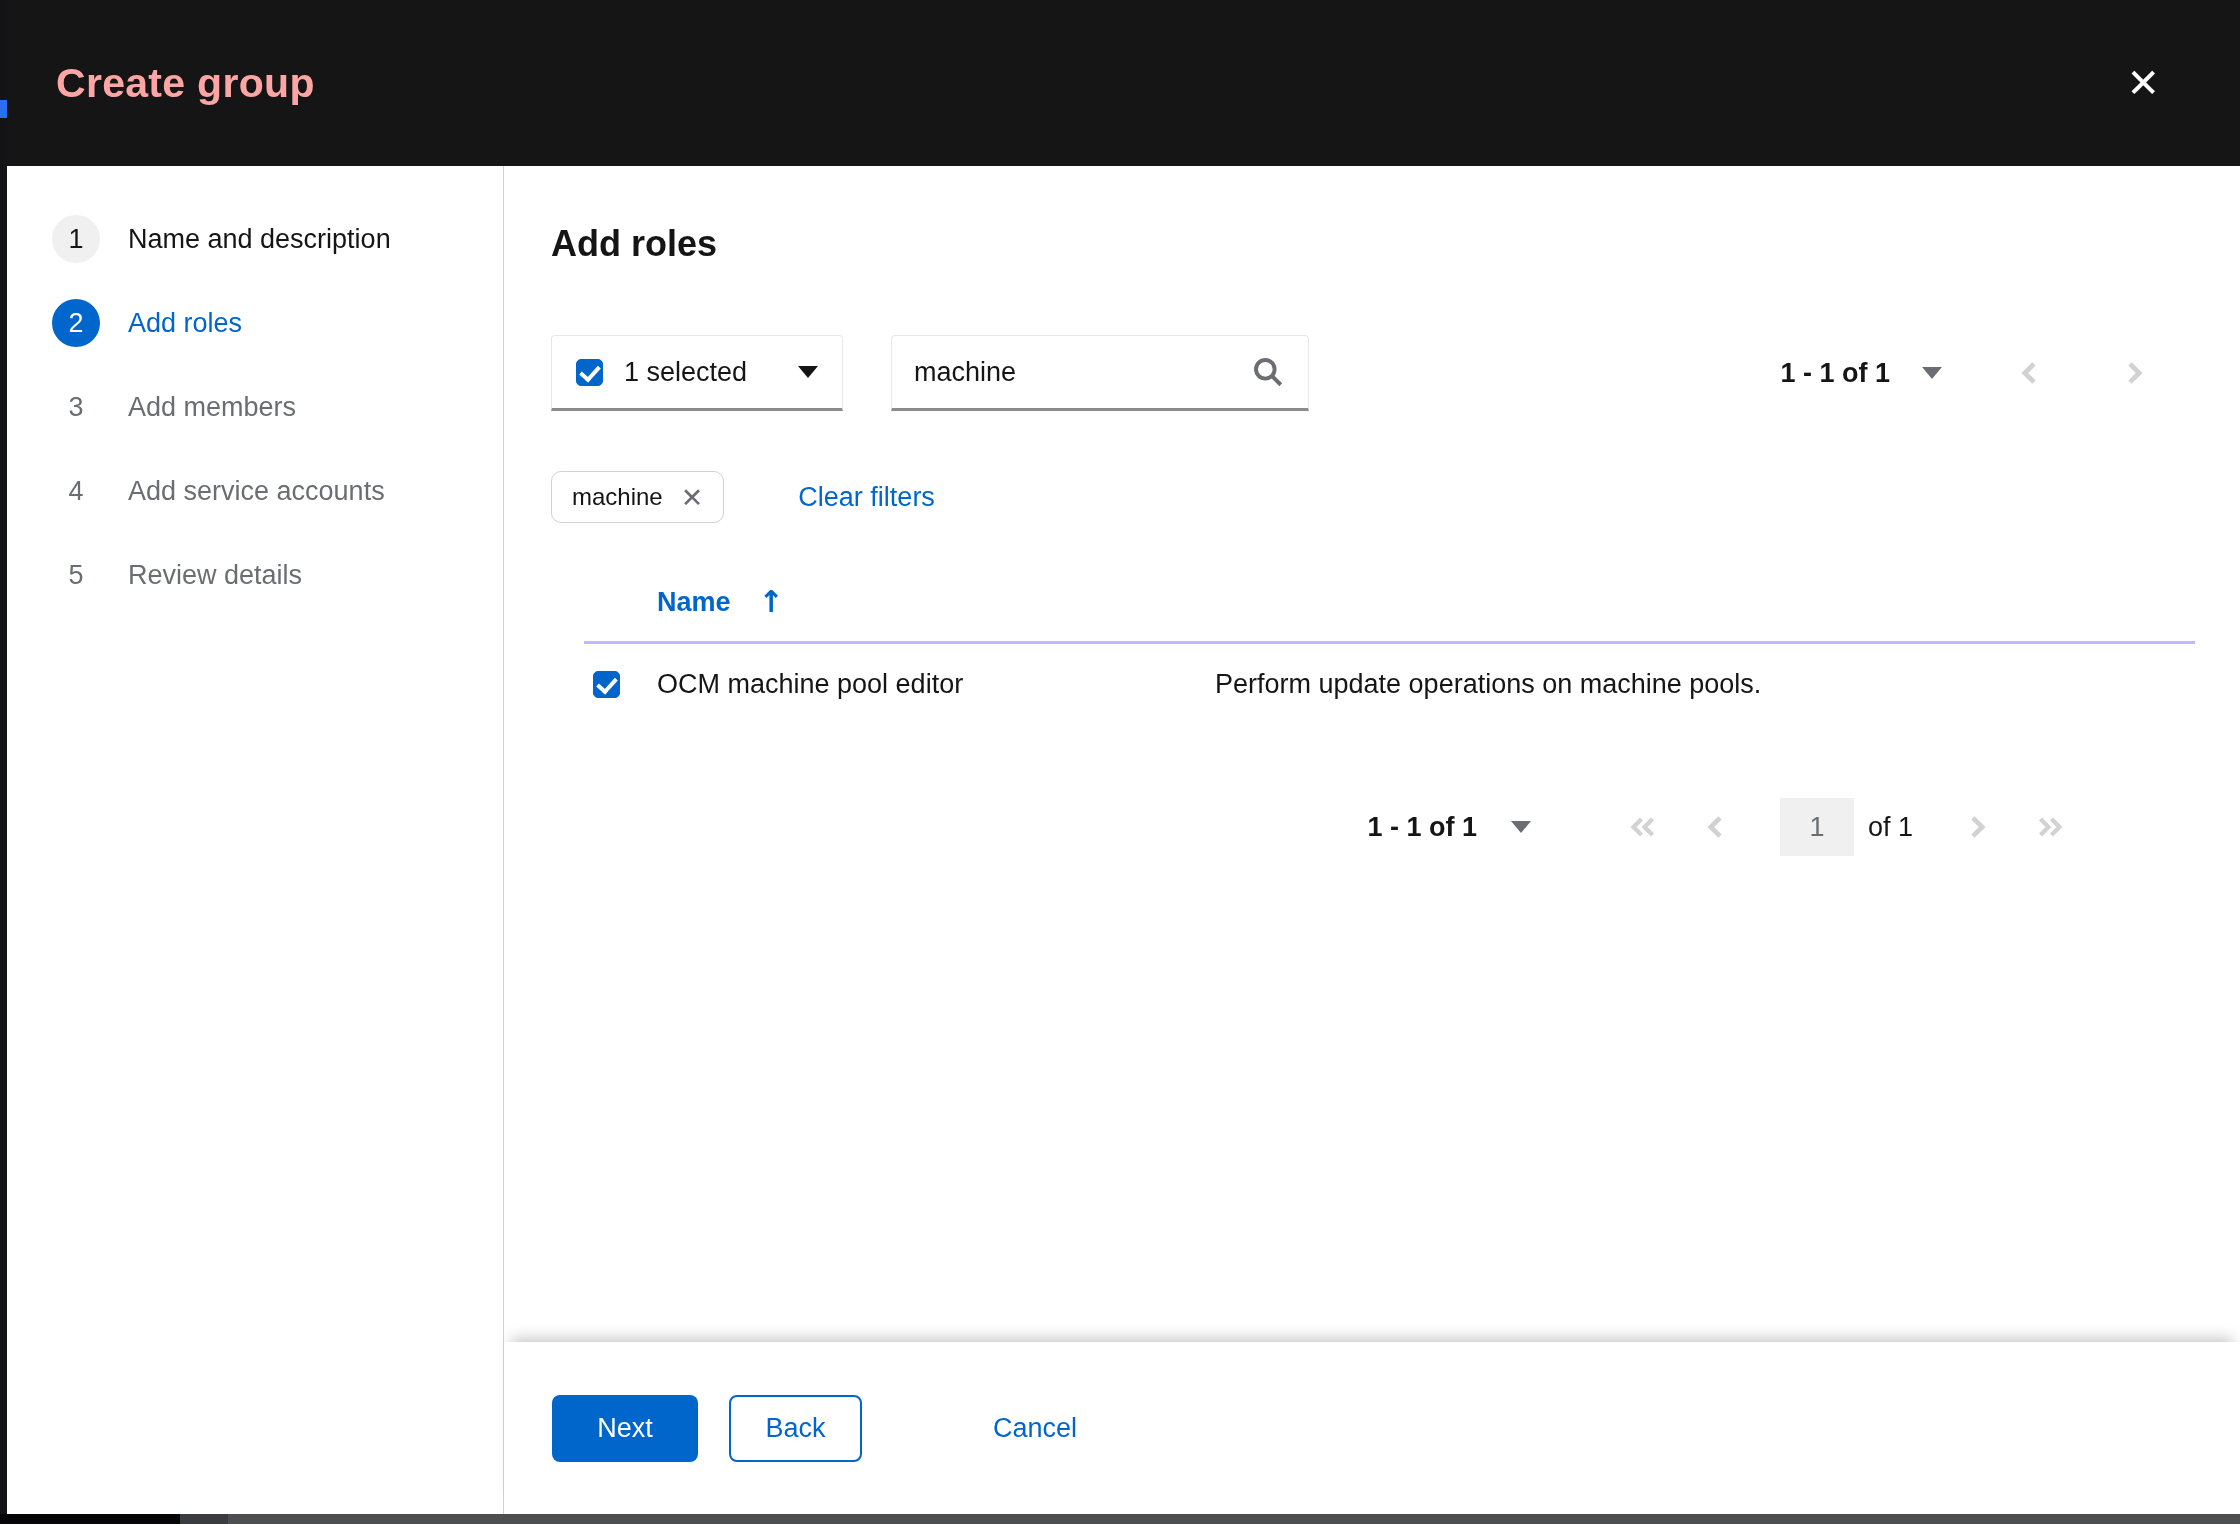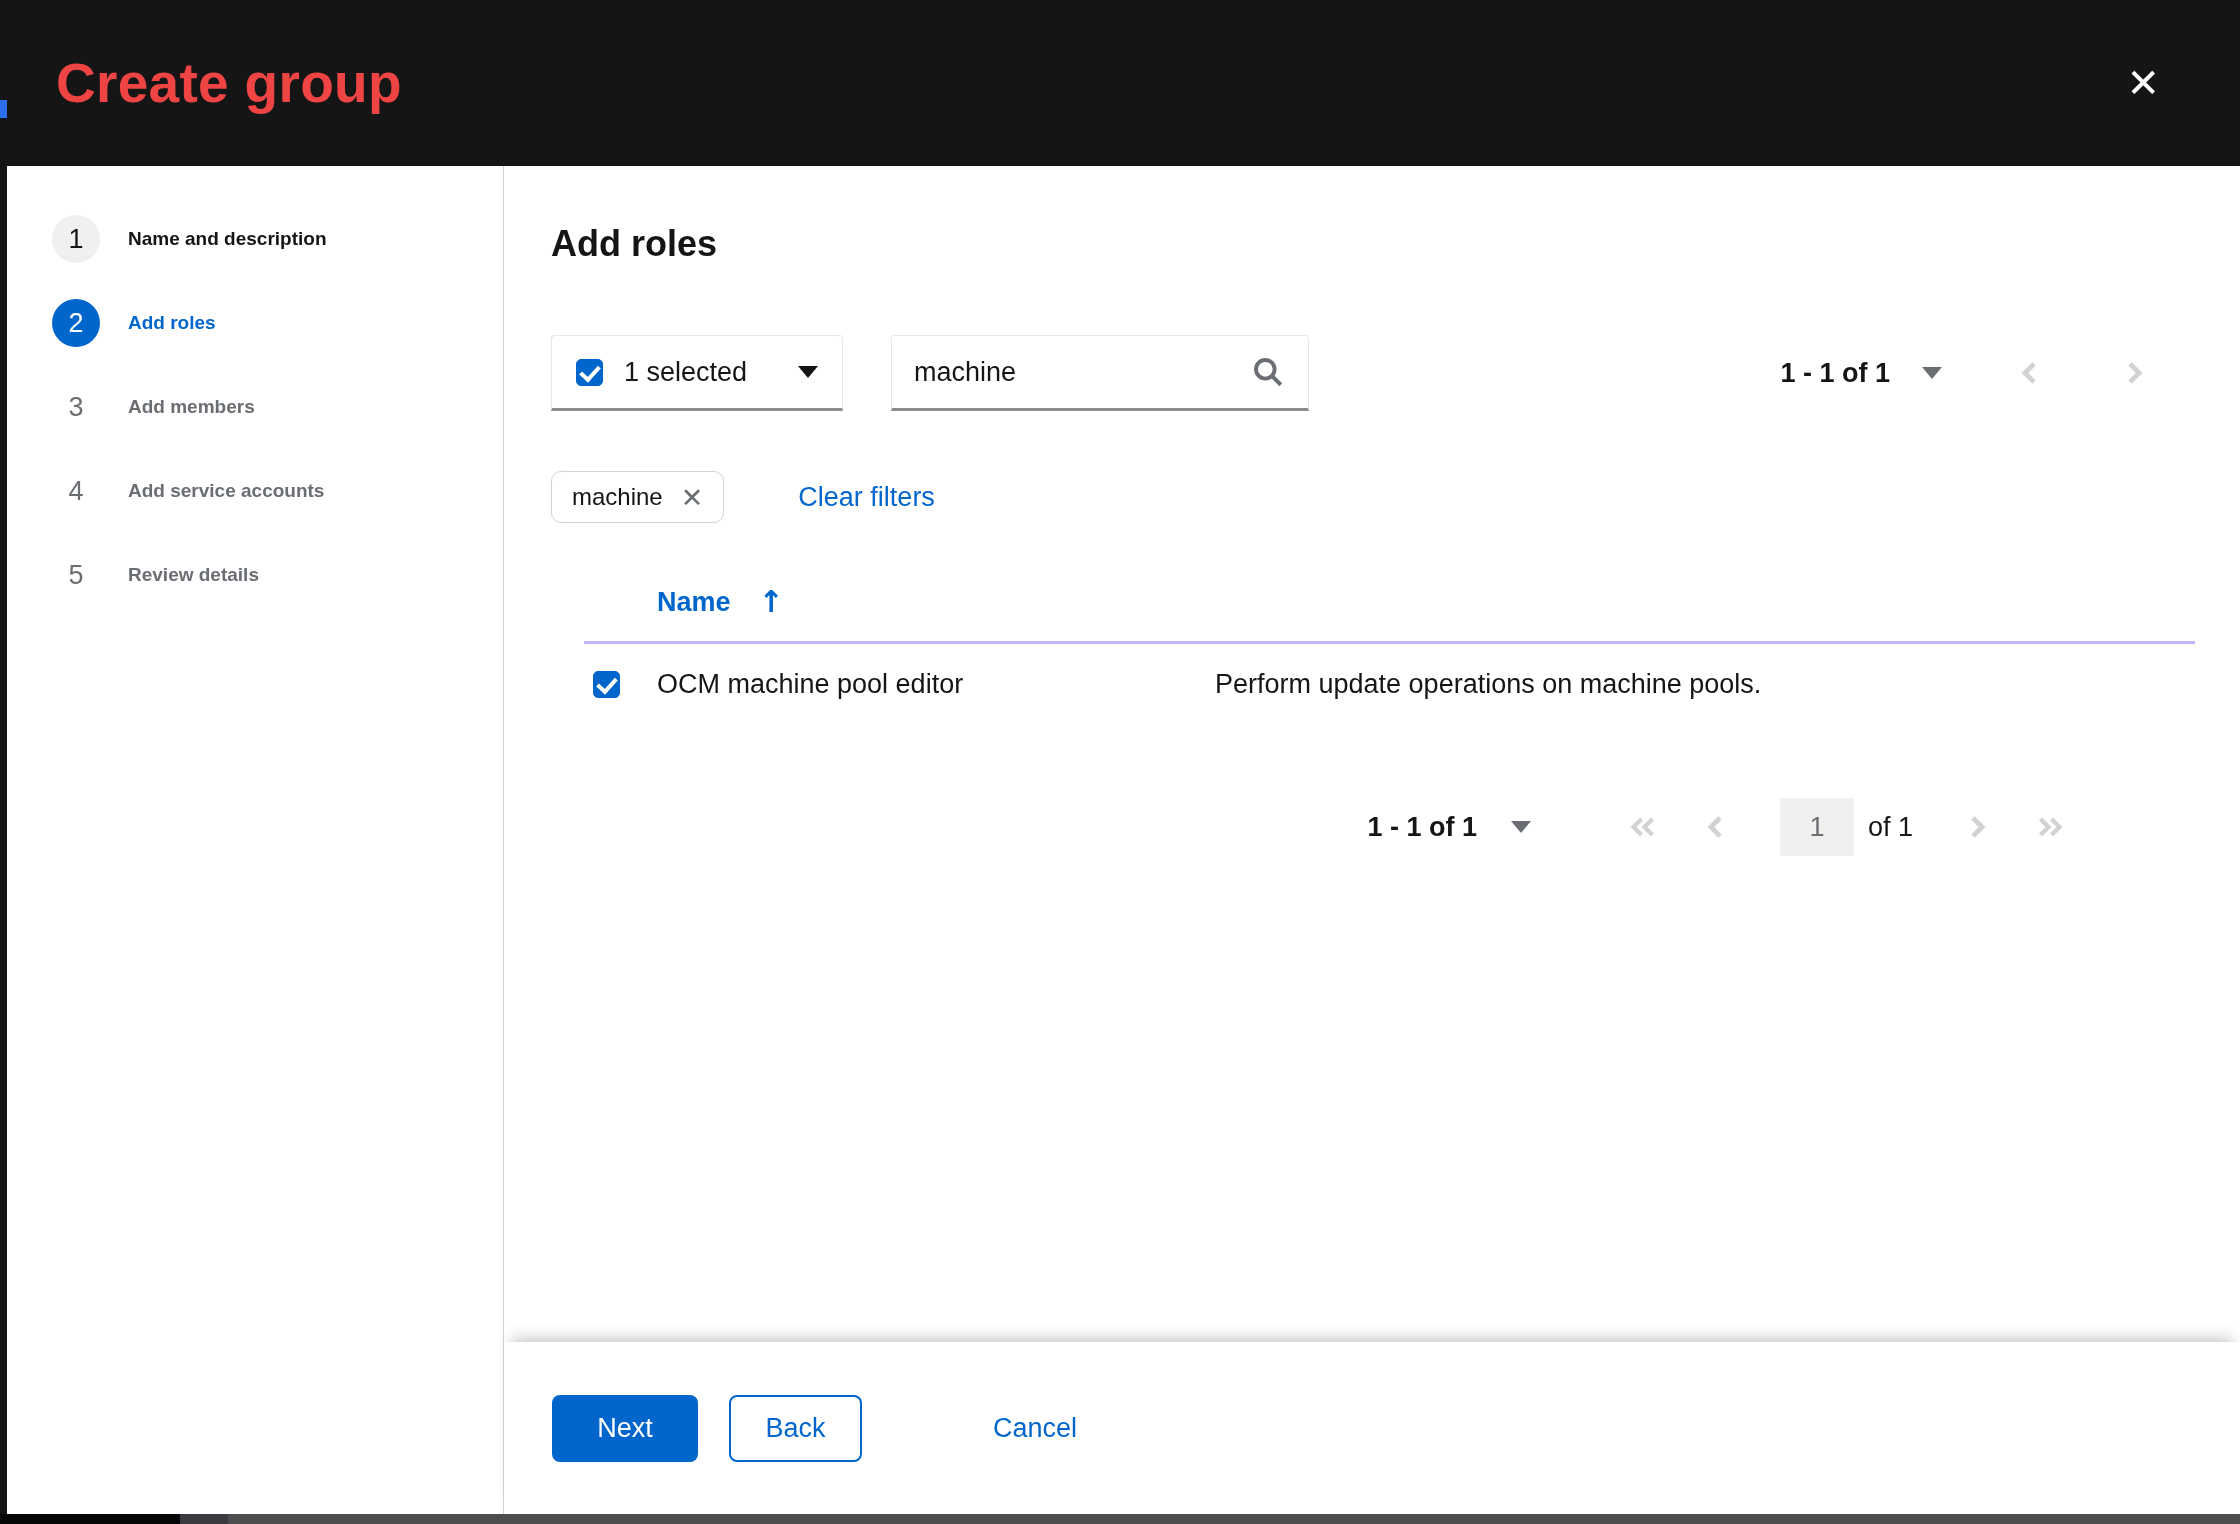--- a/index.html
+++ b/index.html
@@ -20,7 +20,7 @@
   .modal{position:absolute;left:7px;top:0;right:0;bottom:10px;display:flex;flex-direction:column;background:#fff;}
 
   .wizard-header{height:166px;flex:none;background:#151515;display:flex;align-items:center;padding:0 80px 0 49px;box-sizing:border-box;}
-  .wizard-title{color:#ef4444;font-size:55px;font-weight:700;letter-spacing:.3px;}
+  .wizard-title{color:#fca5a5;font-size:41px;font-weight:700;letter-spacing:.3px;}
   .close-btn{margin-left:auto;background:none;border:none;color:#fff;font-size:40px;line-height:1;padding:0;cursor:pointer;font-family:"DejaVu Sans",sans-serif;}
 
   .wizard-body{flex:1;display:flex;min-height:0;}

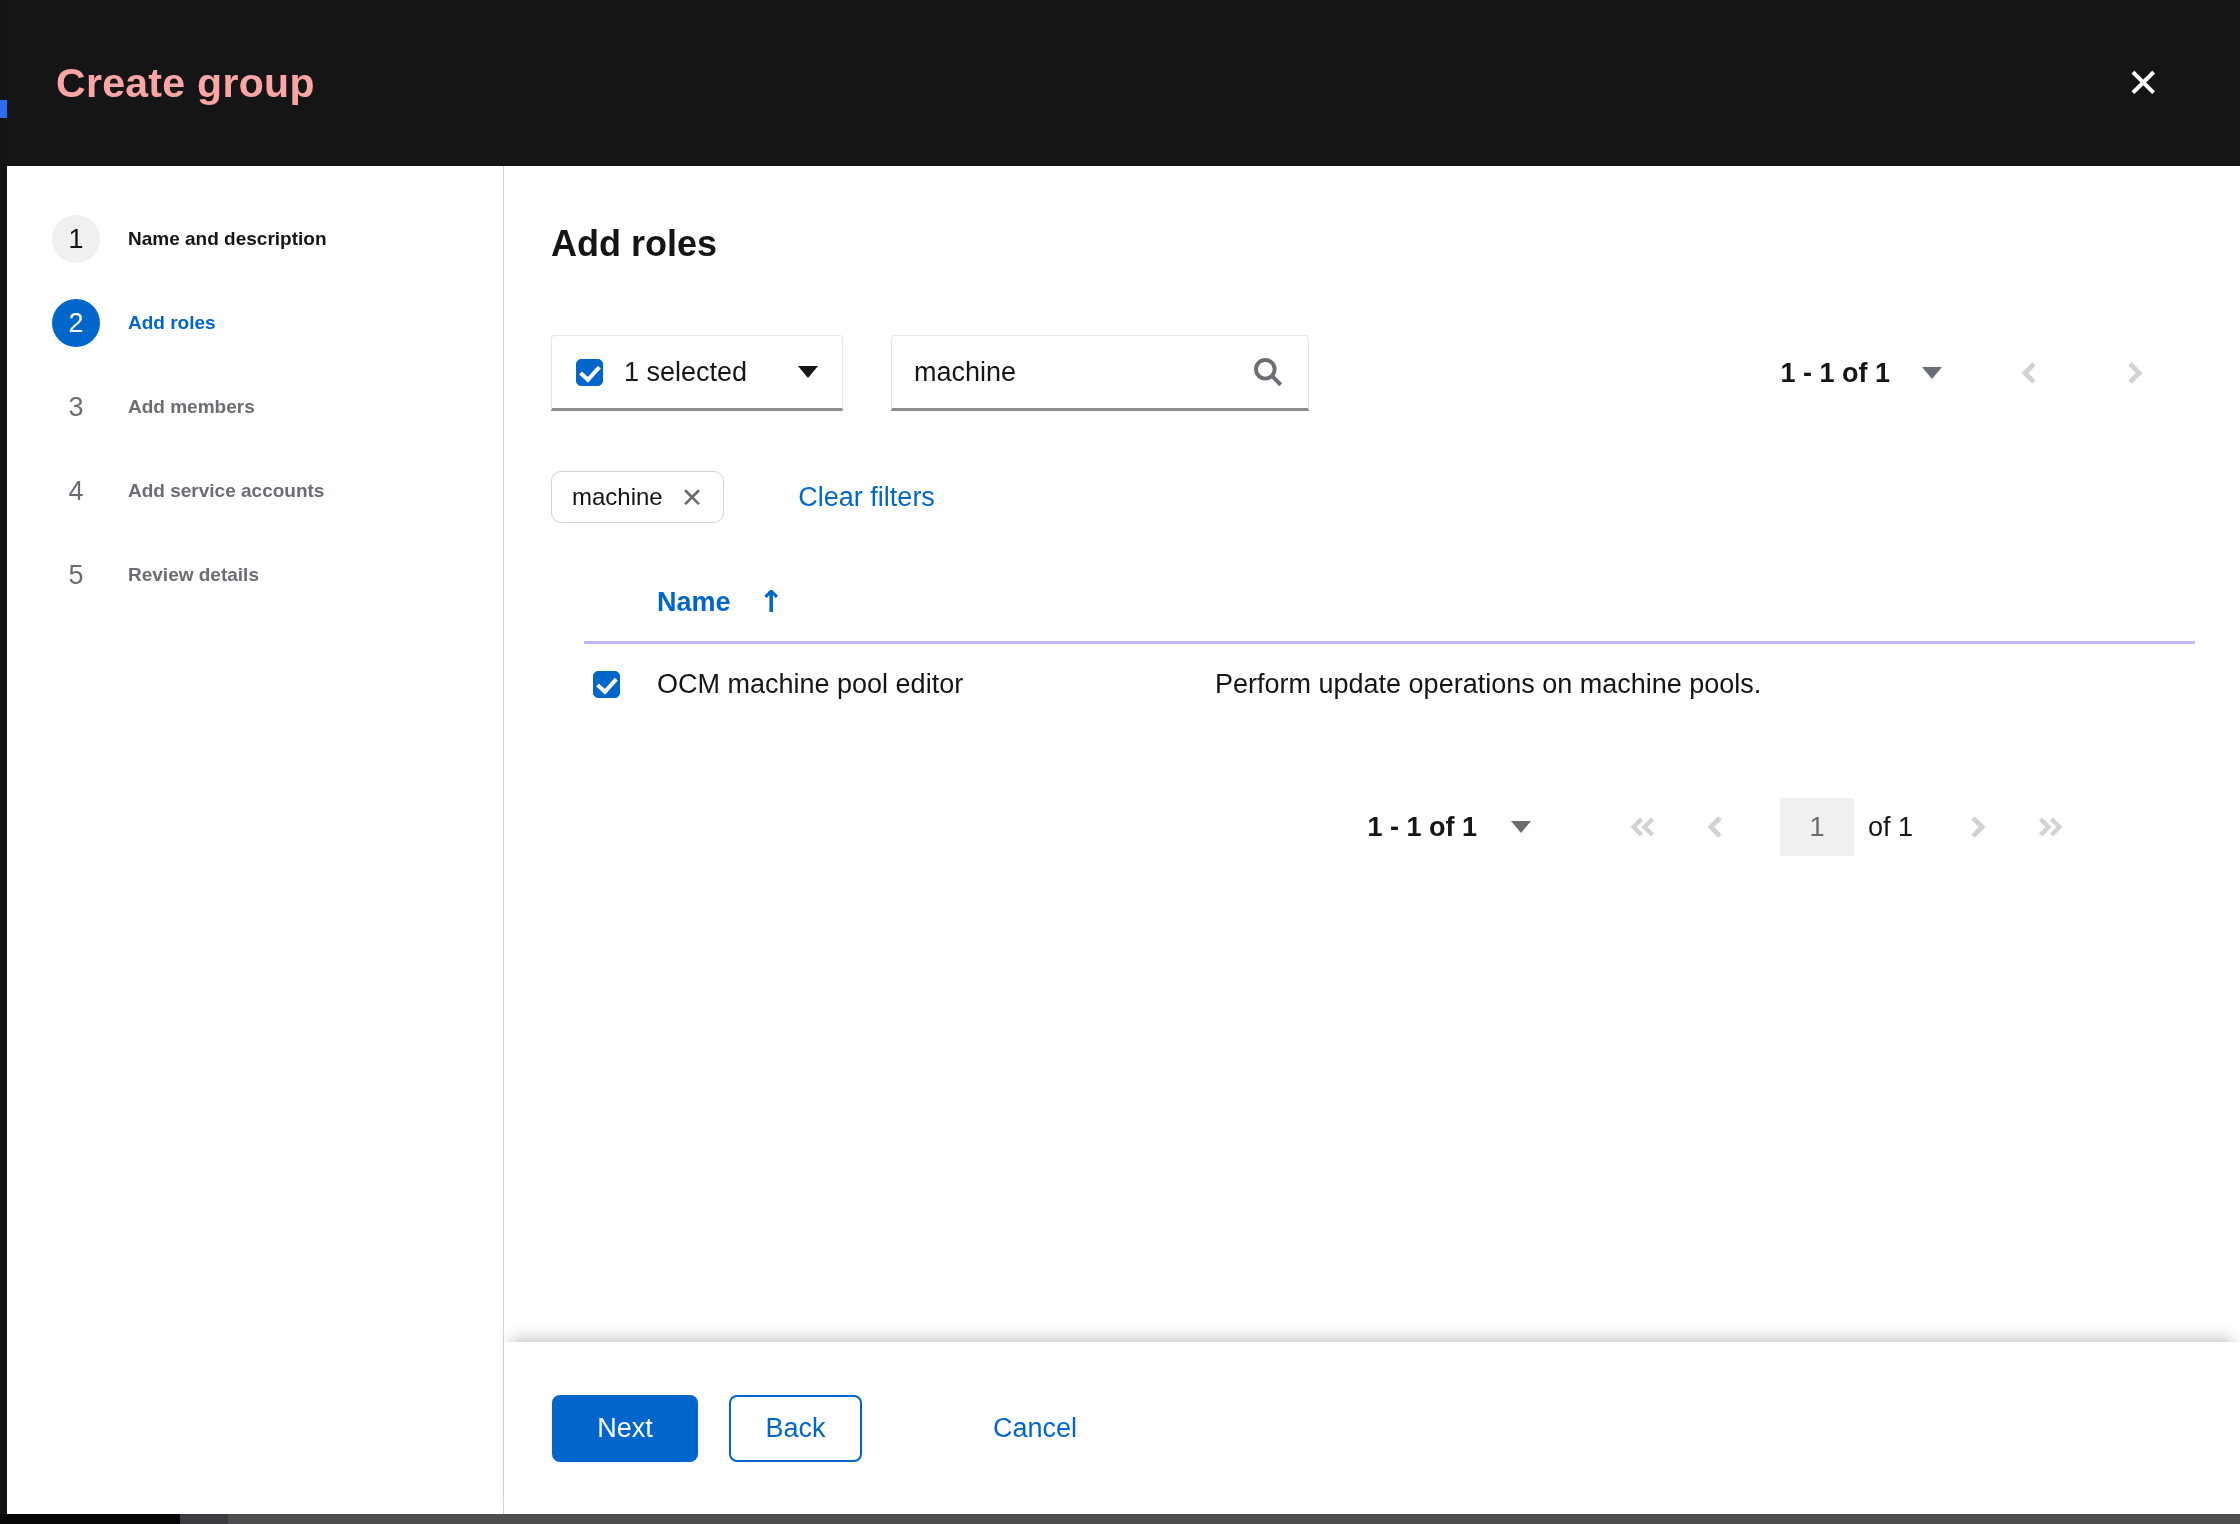--- a/index.html
+++ b/index.html
@@ -31,7 +31,7 @@
   .step-num{width:48px;height:48px;flex:0 0 48px;border-radius:50%;display:flex;align-items:center;justify-content:center;font-size:27px;color:#6a6e73;}
   .step-visited .step-num{background:#f0f0f0;color:#151515;}
   .step-current .step-num{background:#0066cc;color:#fff;}
-  .step-label{margin-left:28px;font-size:19px;color:#6a6e73;white-space:nowrap;font-weight:bold;}
+  .step-label{margin-left:28px;font-size:27px;color:#6a6e73;white-space:nowrap;}
   .step-visited .step-label{color:#151515;}
   .step-current .step-label{color:#0066cc;}
 

